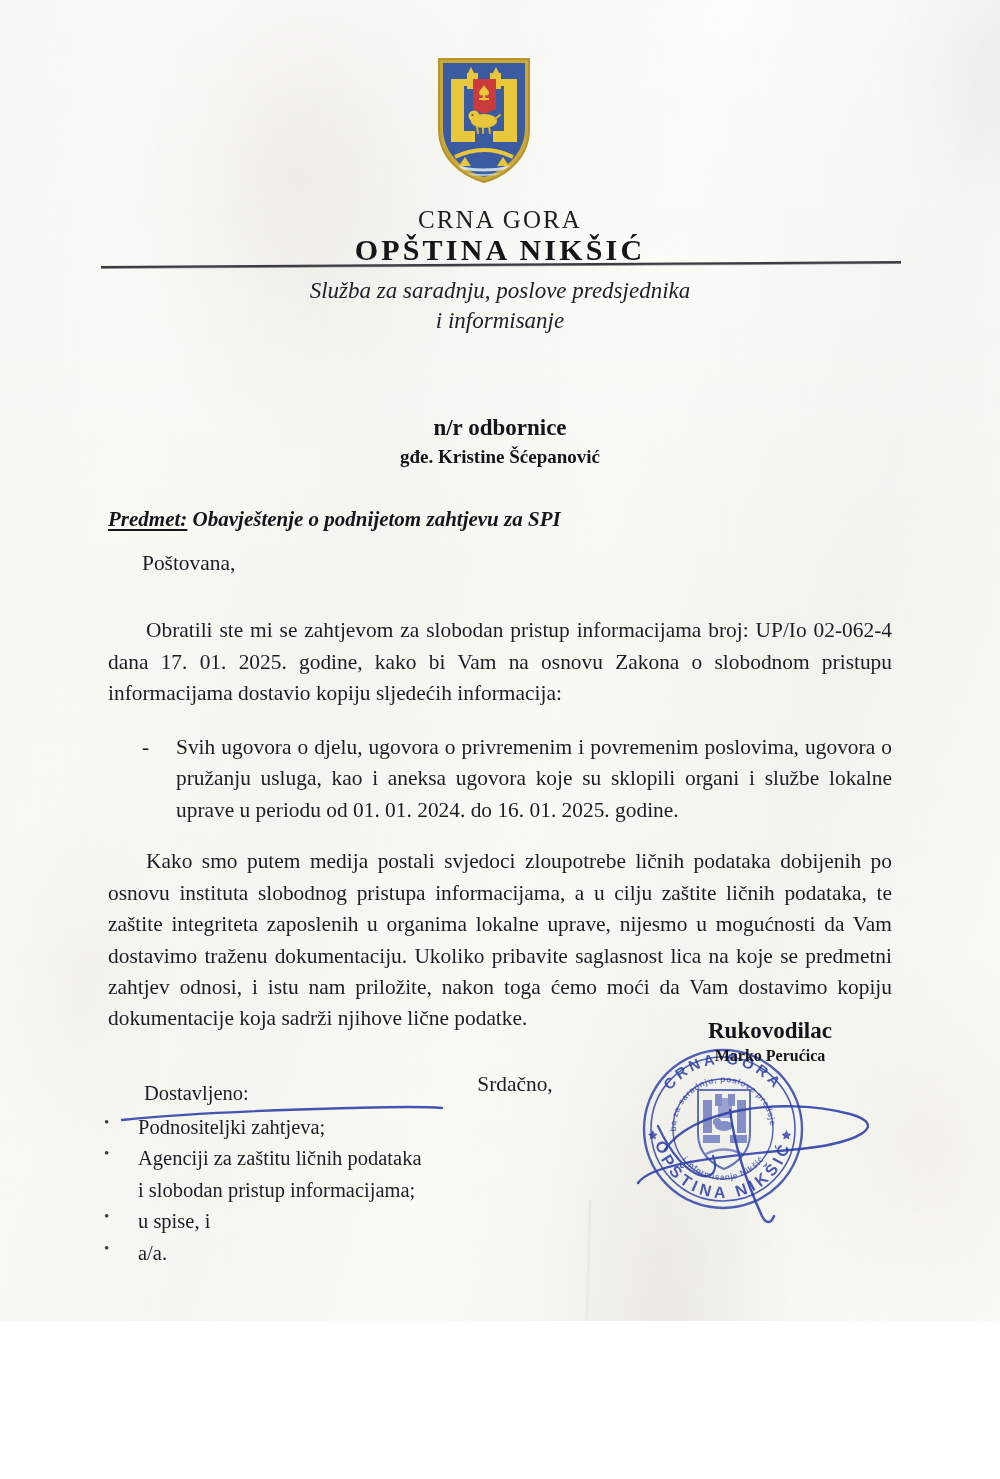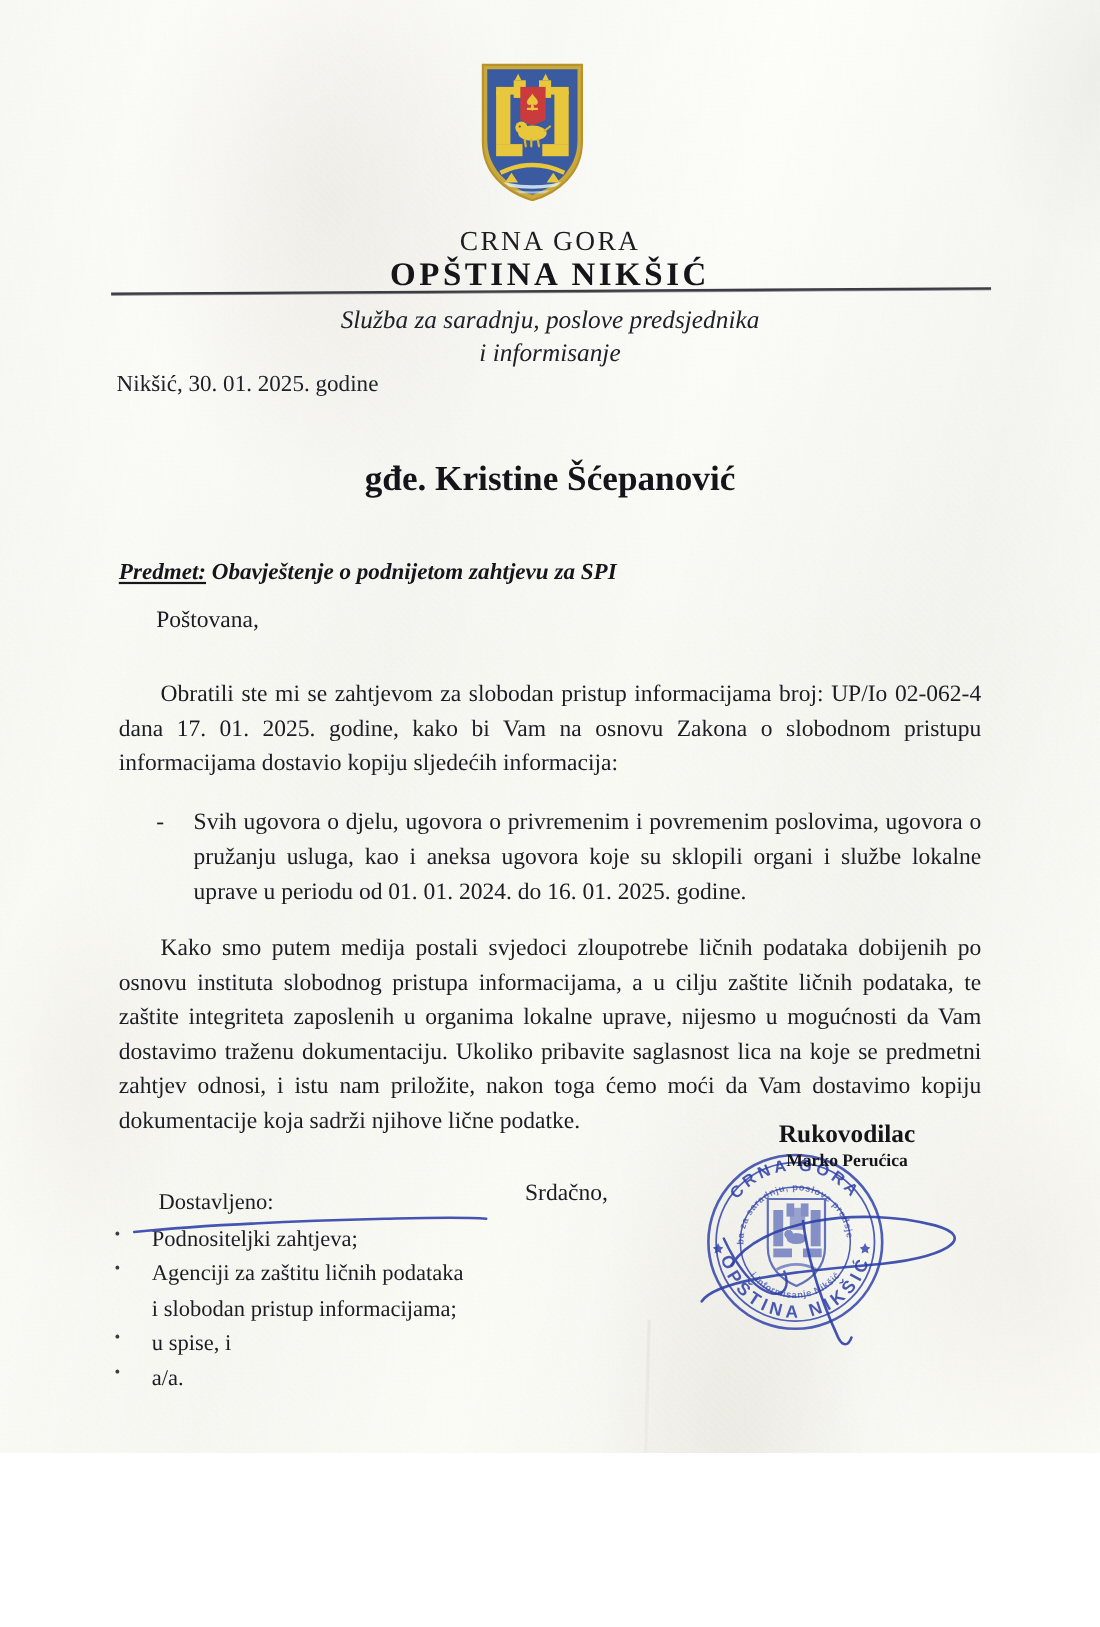--- a/index.html
+++ b/index.html
@@ -287,7 +287,6 @@
   </div>
 
   <div class="refblock">
-    <div>Nikšić, 30. 01. 2025. godine</div>
   </div>
 
   <div class="addressee">

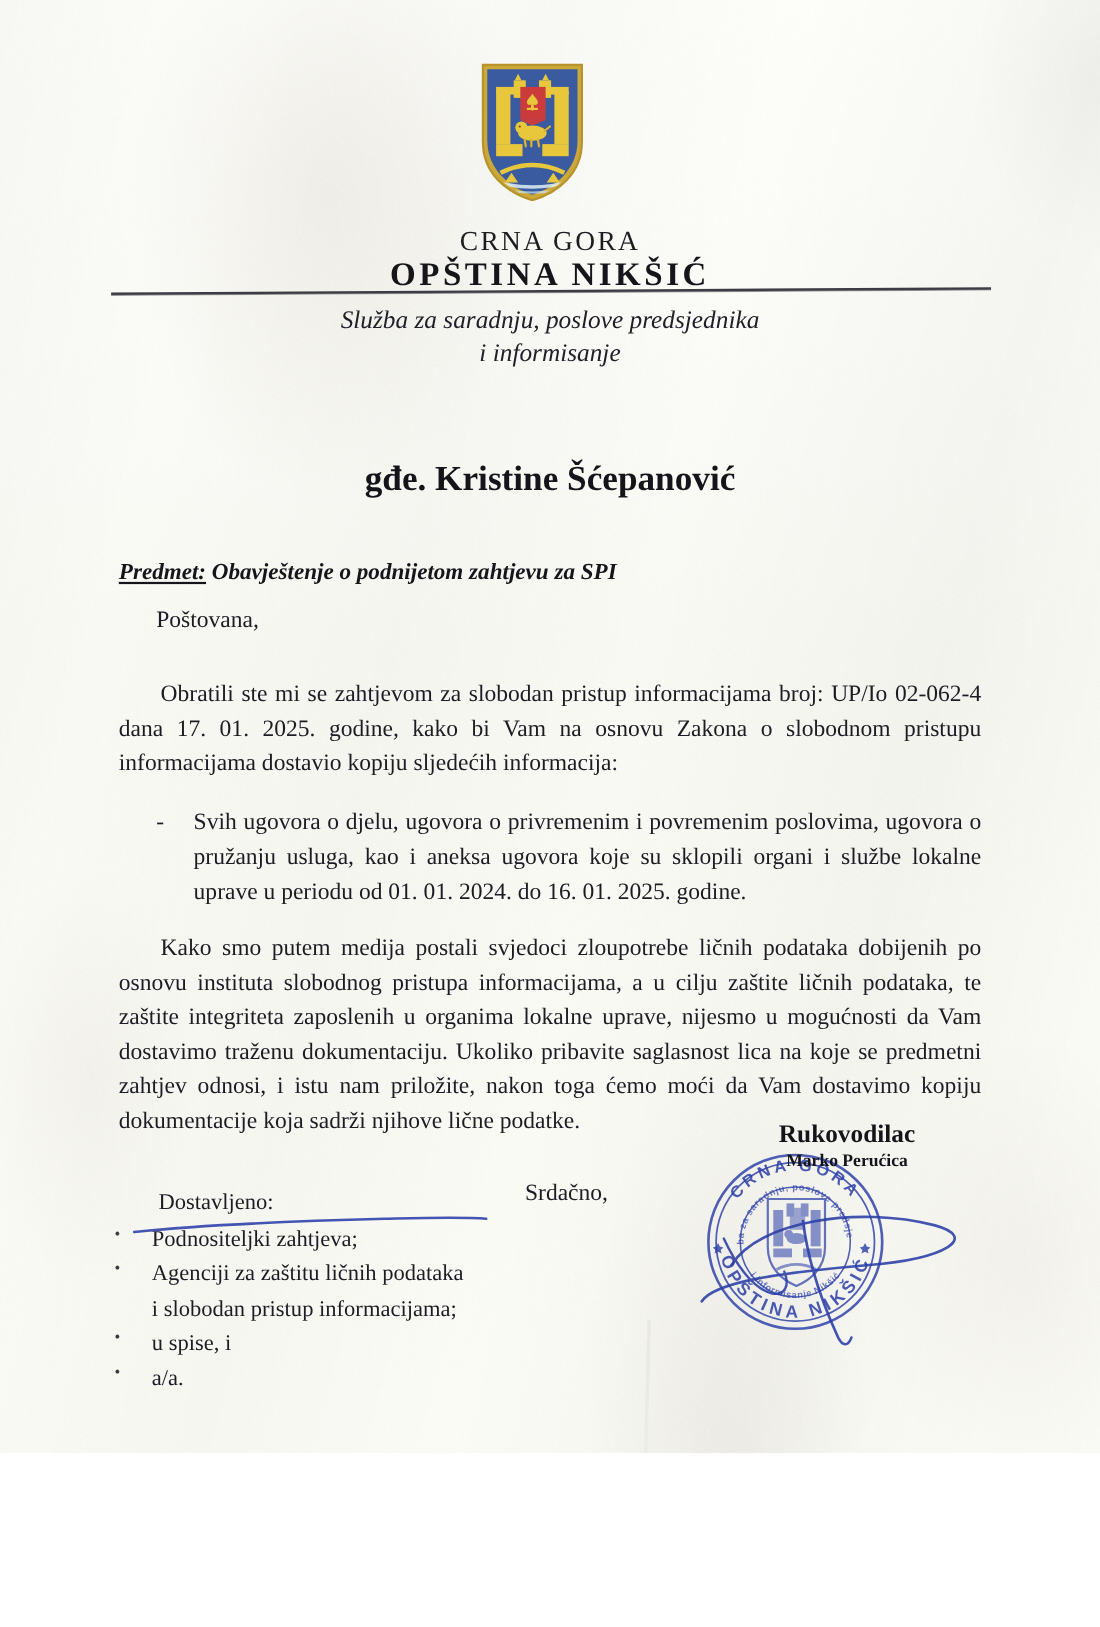--- a/index.html
+++ b/index.html
@@ -290,6 +290,7 @@
   </div>
 
   <div class="addressee">
+    <div class="l1">n/r odbornice</div>
     <div class="l2">gđe. Kristine Šćepanović</div>
   </div>
 

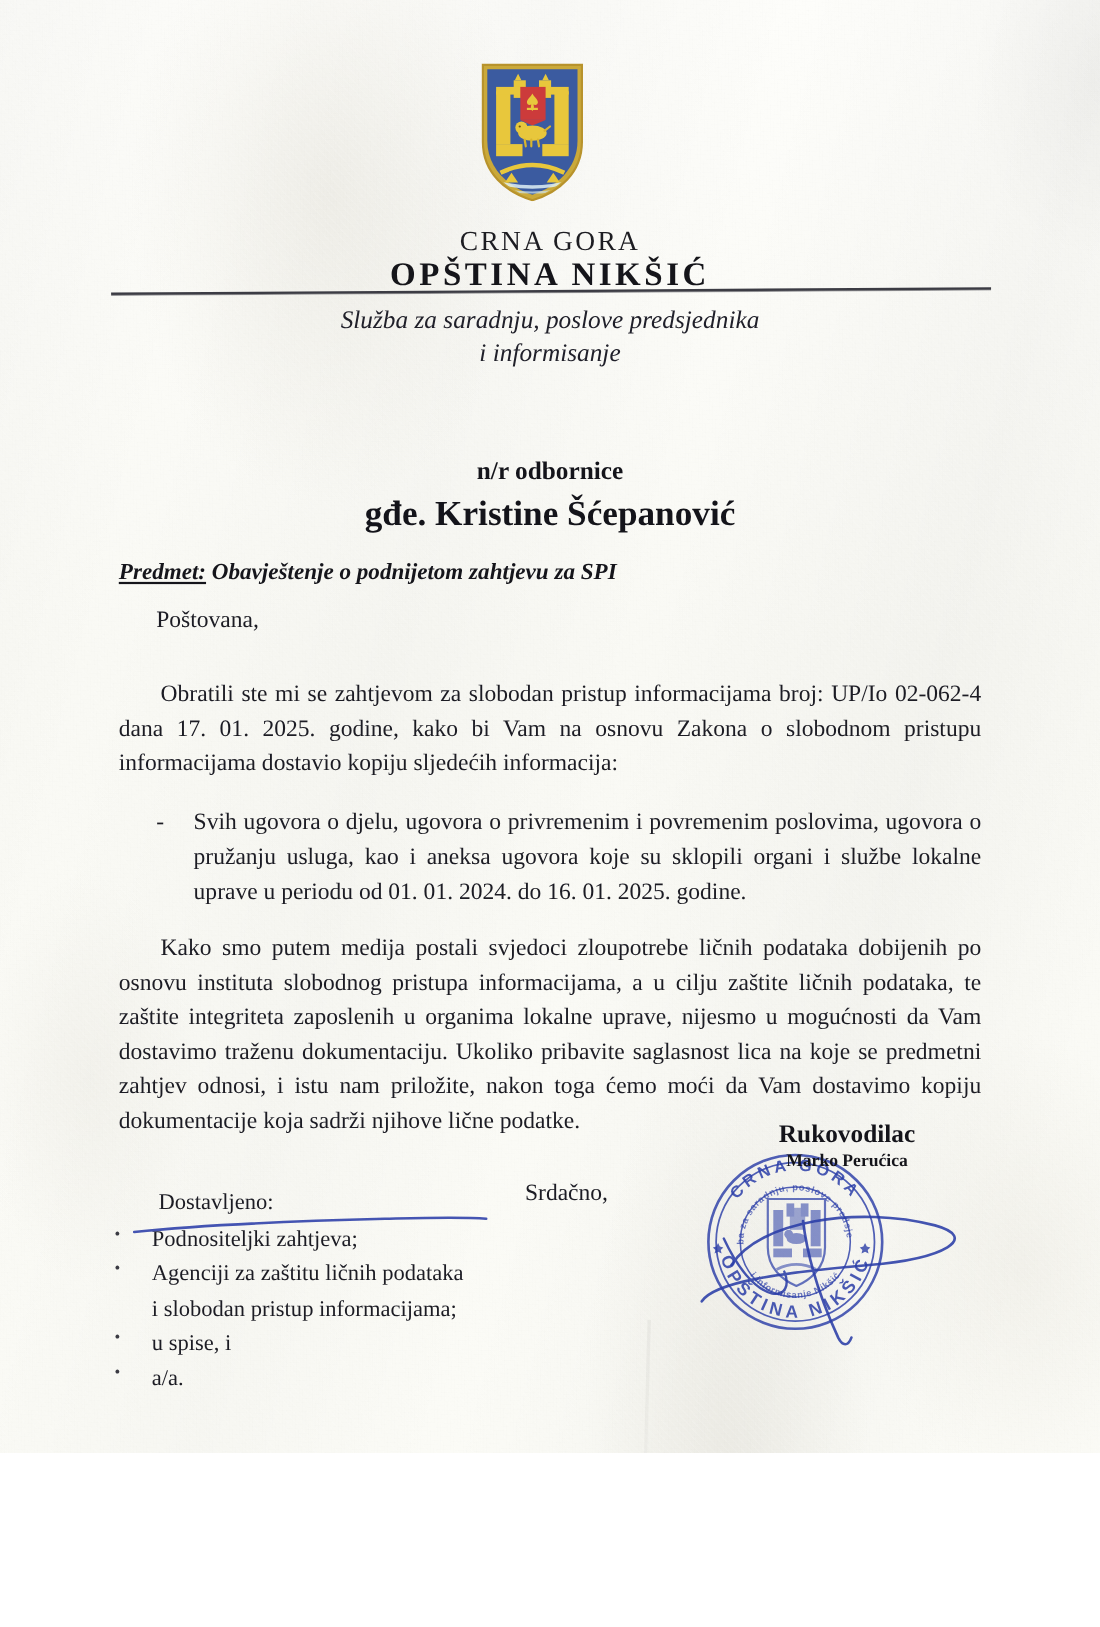--- a/index.html
+++ b/index.html
@@ -113,7 +113,7 @@
     color: #14141a;
   }
   .addressee .l1 { font-size: 23px; }
-  .addressee .l2 { font-size: 32px; }
+  .addressee .l2 { font-size: 19px; }
 
   
   .subject {

